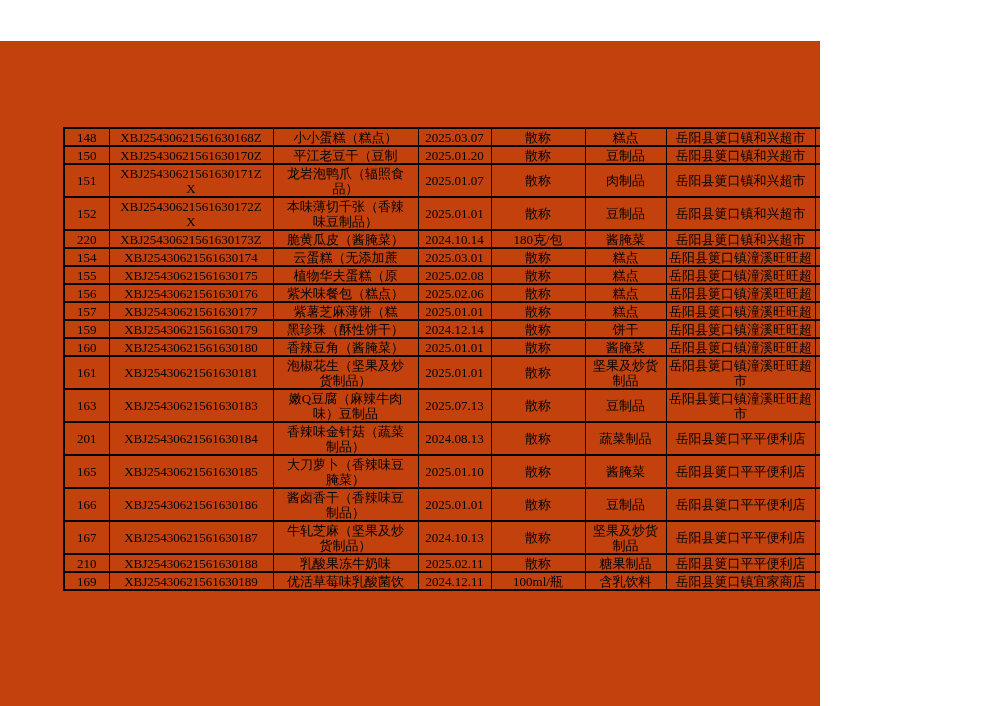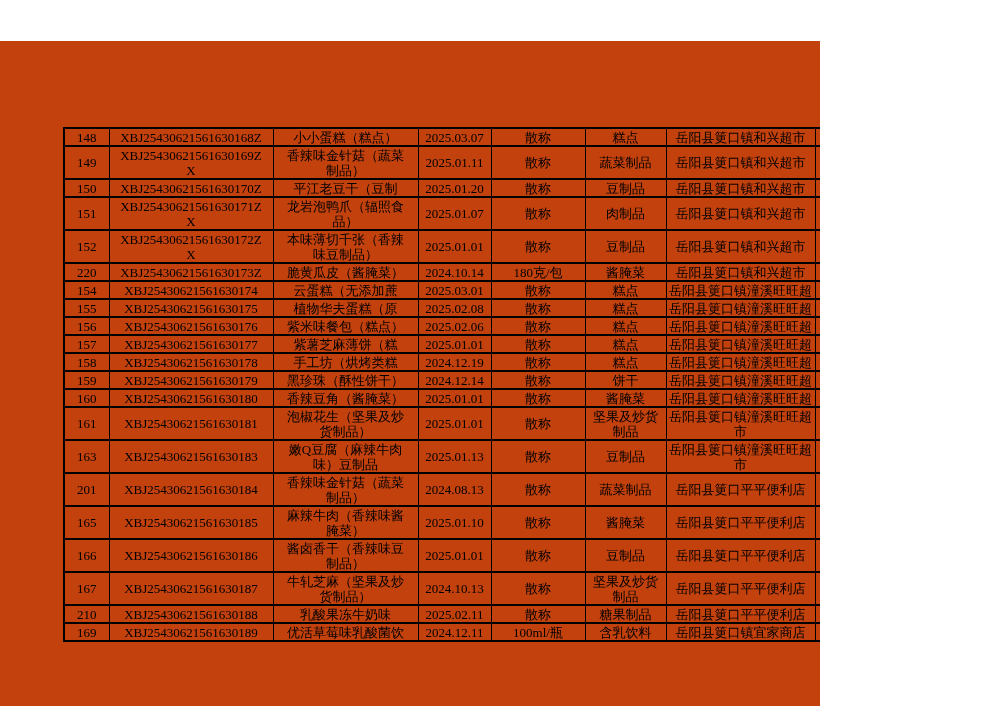--- a/index.html
+++ b/index.html
@@ -70,18 +70,6 @@
     <td class="c-result">合格</td>
   </tr>
         <tr>
-    <td class="c-index">149</td>
-    <td class="c-code">XBJ25430621561630169Z
-X</td>
-    <td class="c-name">香辣味金针菇（蔬菜
-制品）</td>
-    <td class="c-date">2025.01.11</td>
-    <td class="c-spec">散称</td>
-    <td class="c-category">蔬菜制品</td>
-    <td class="c-store">岳阳县筻口镇和兴超市</td>
-    <td class="c-result">合格</td>
-  </tr>
-        <tr>
     <td class="c-index">150</td>
     <td class="c-code">XBJ25430621561630170Z</td>
     <td class="c-name">平江老豆干（豆制</td>

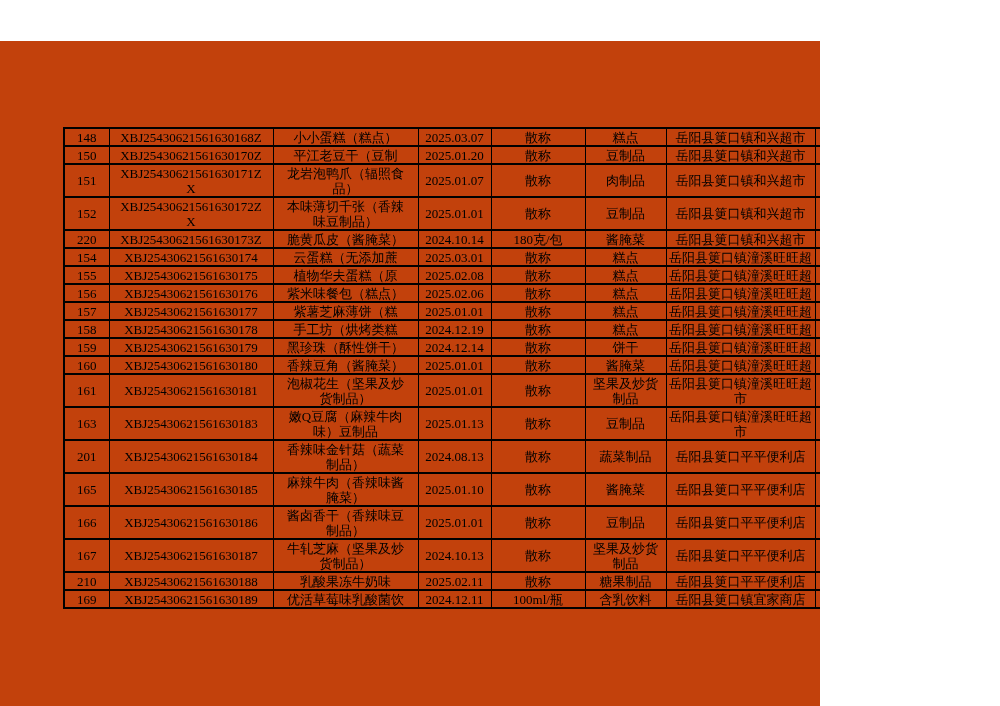--- a/index.html
+++ b/index.html
@@ -154,16 +154,6 @@
     <td class="c-result">合格</td>
   </tr>
         <tr>
-    <td class="c-index">158</td>
-    <td class="c-code">XBJ25430621561630178</td>
-    <td class="c-name">手工坊（烘烤类糕</td>
-    <td class="c-date">2024.12.19</td>
-    <td class="c-spec">散称</td>
-    <td class="c-category">糕点</td>
-    <td class="c-store">岳阳县筻口镇潼溪旺旺超</td>
-    <td class="c-result">合格</td>
-  </tr>
-        <tr>
     <td class="c-index">159</td>
     <td class="c-code">XBJ25430621561630179</td>
     <td class="c-name">黑珍珠（酥性饼干）</td>

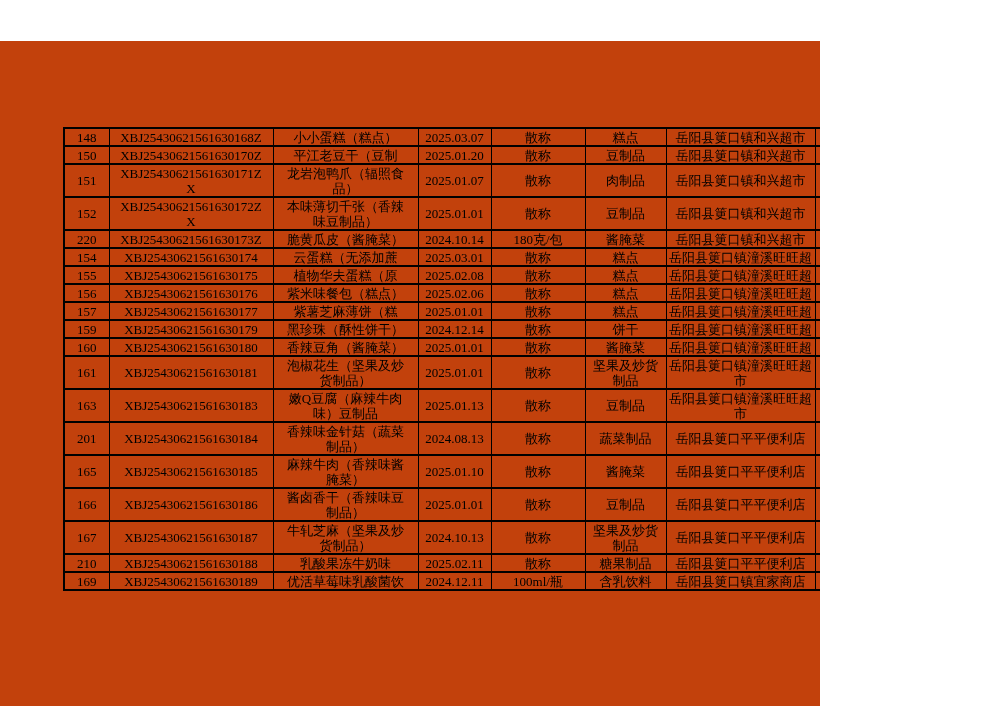--- a/index.html
+++ b/index.html
@@ -191,7 +191,7 @@
     <td class="c-code">XBJ25430621561630183</td>
     <td class="c-name">嫩Q豆腐（麻辣牛肉
 味）豆制品</td>
-    <td class="c-date">2025.01.13</td>
+    <td class="c-date">2025.07.13</td>
     <td class="c-spec">散称</td>
     <td class="c-category">豆制品</td>
     <td class="c-store">岳阳县筻口镇潼溪旺旺超

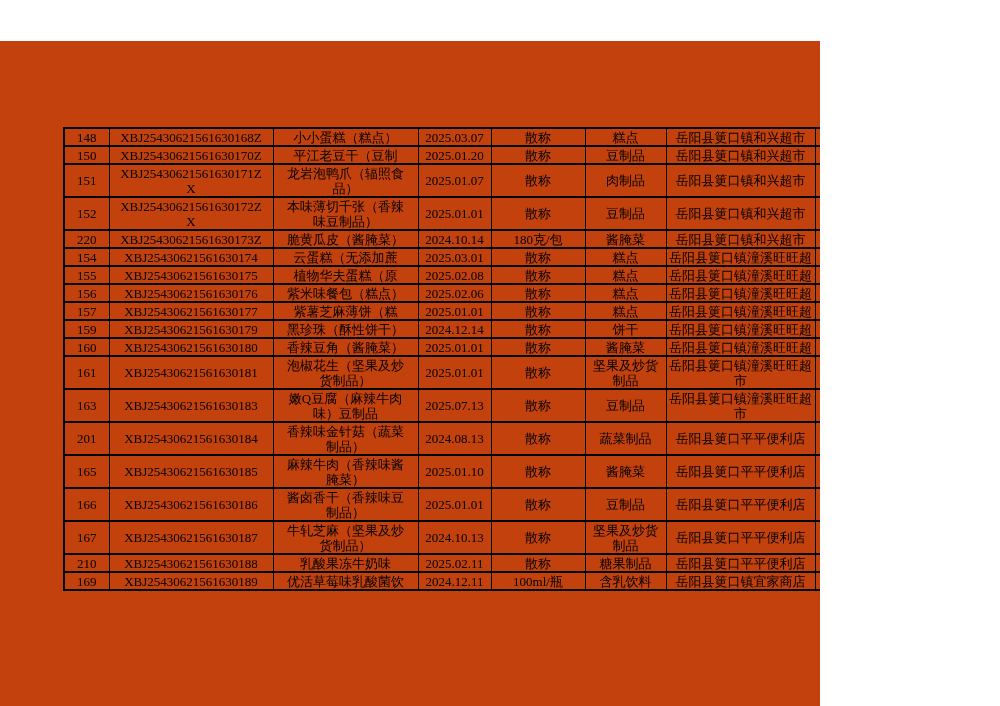--- a/index.html
+++ b/index.html
@@ -212,7 +212,7 @@
         <tr>
     <td class="c-index">165</td>
     <td class="c-code">XBJ25430621561630185</td>
-    <td class="c-name">麻辣牛肉（香辣味酱
+    <td class="c-name">大刀萝卜（香辣味豆
 腌菜）</td>
     <td class="c-date">2025.01.10</td>
     <td class="c-spec">散称</td>

